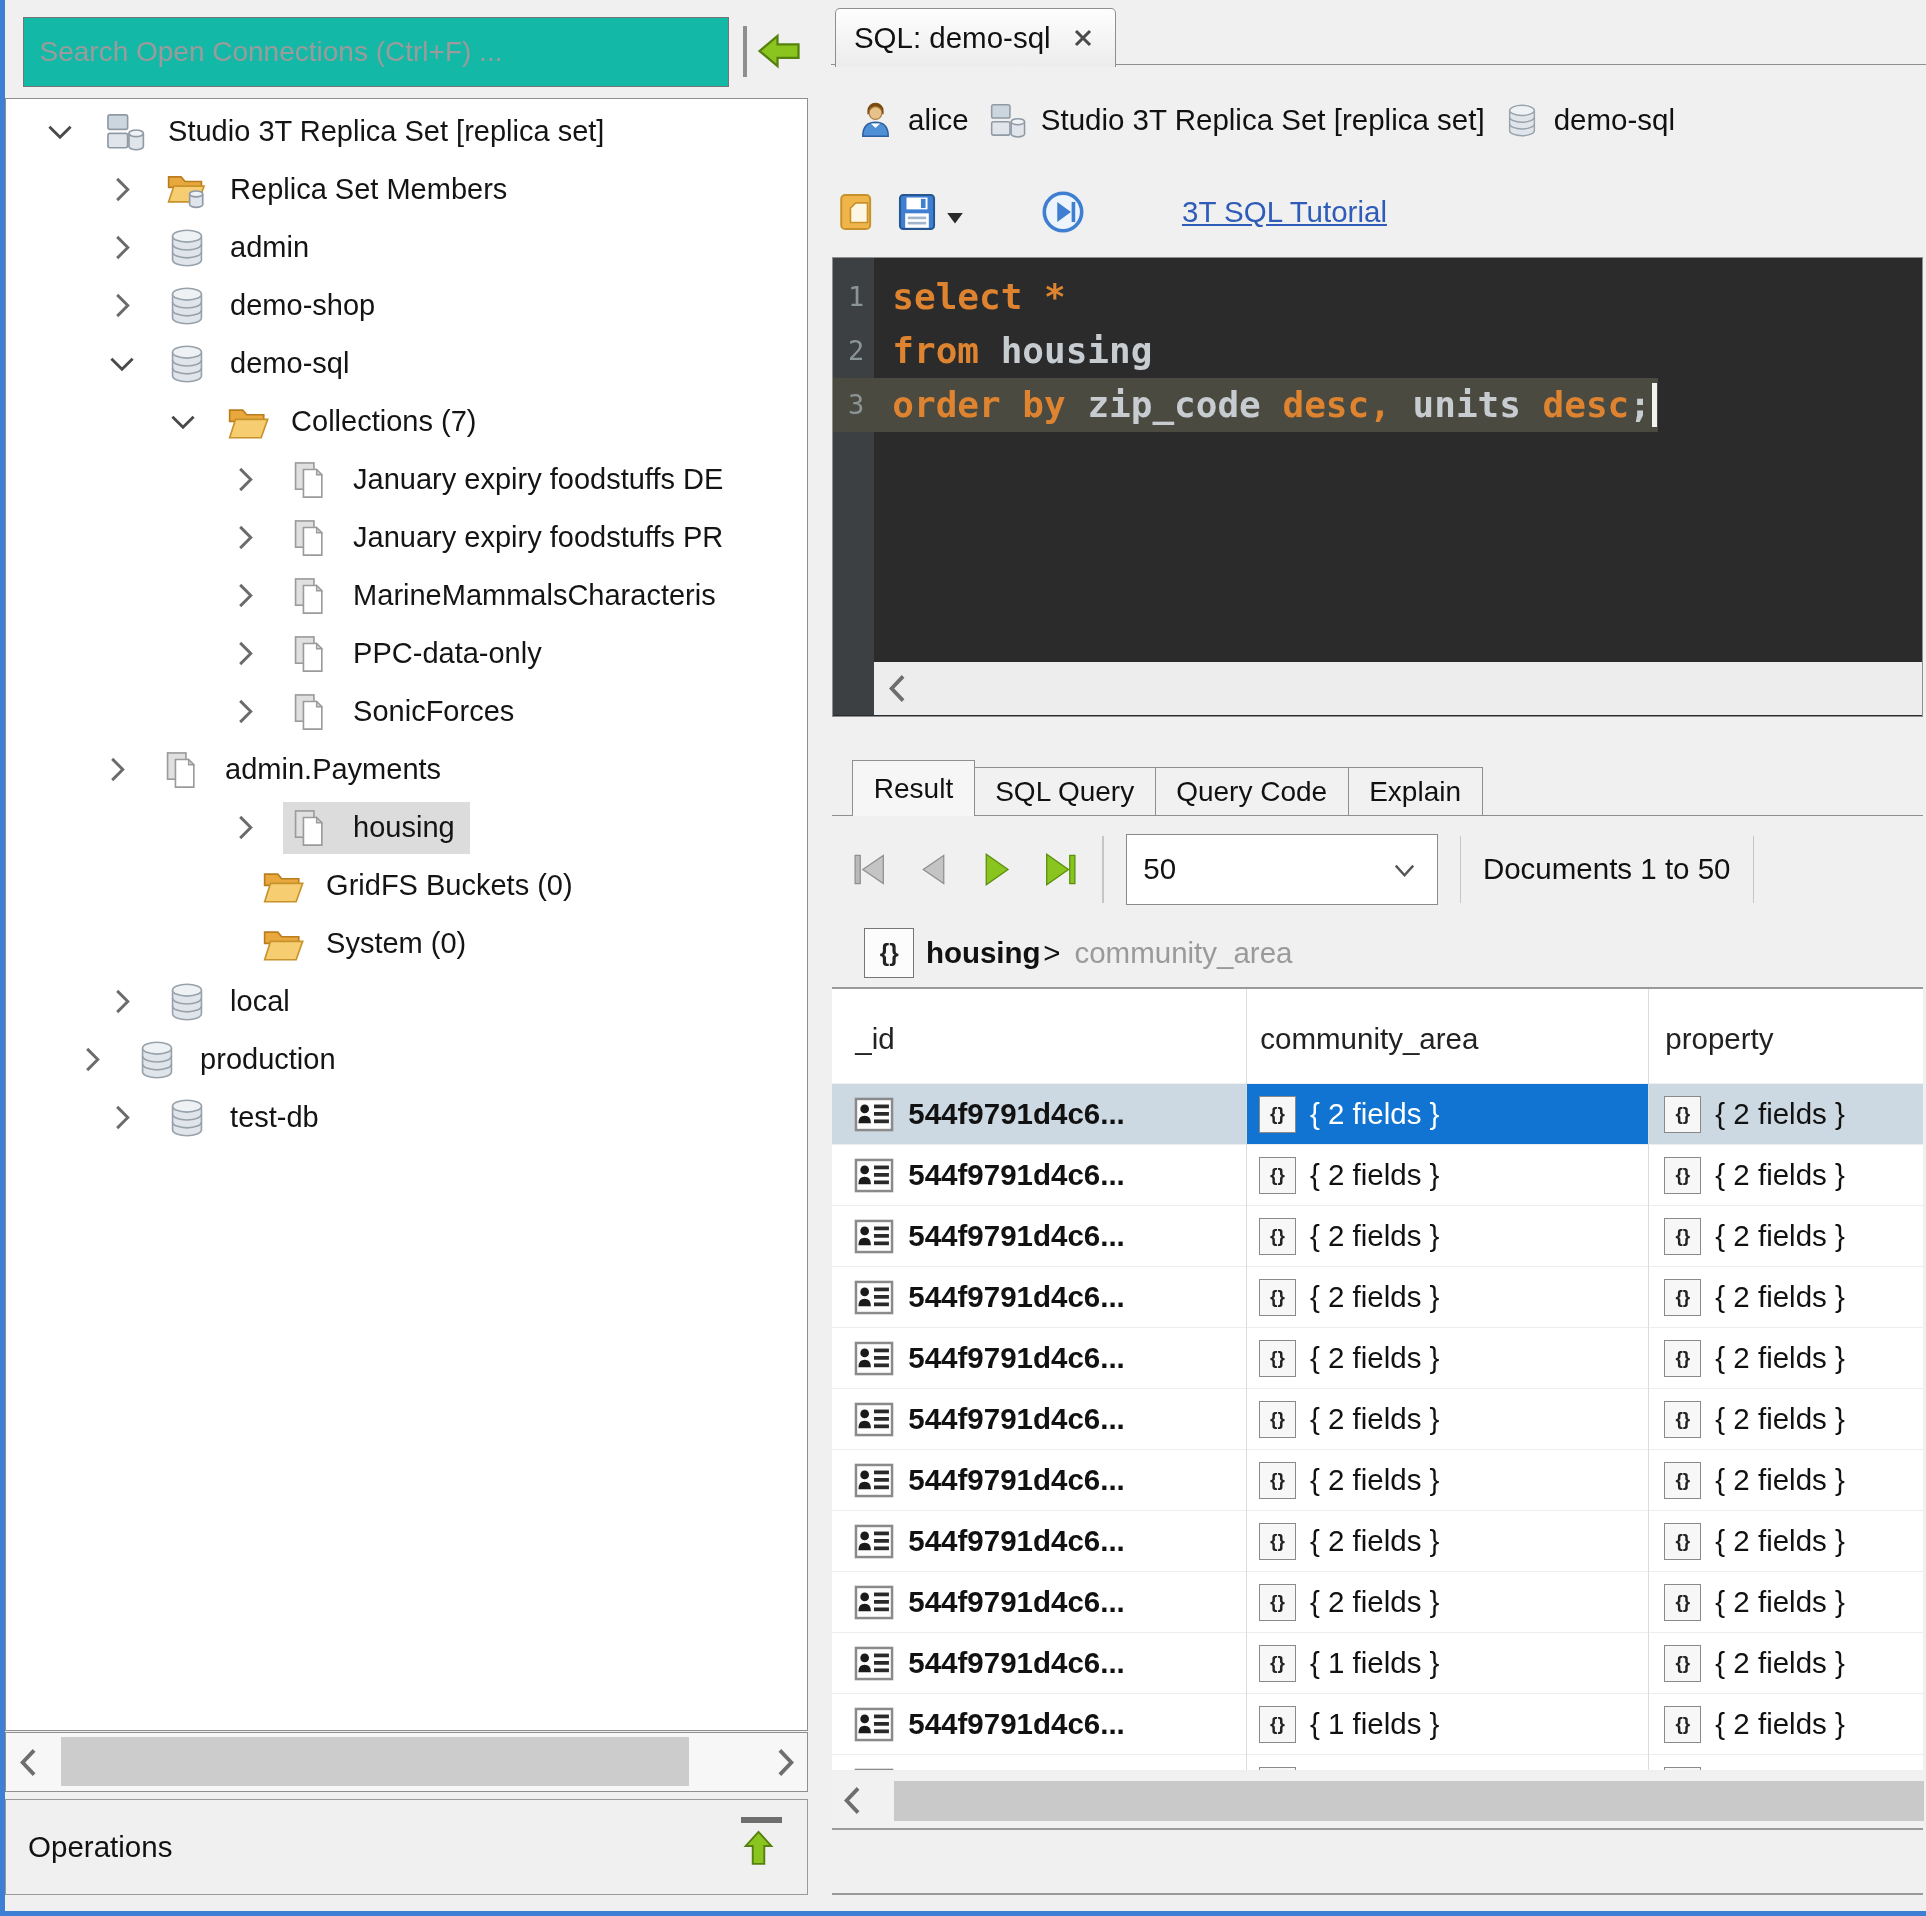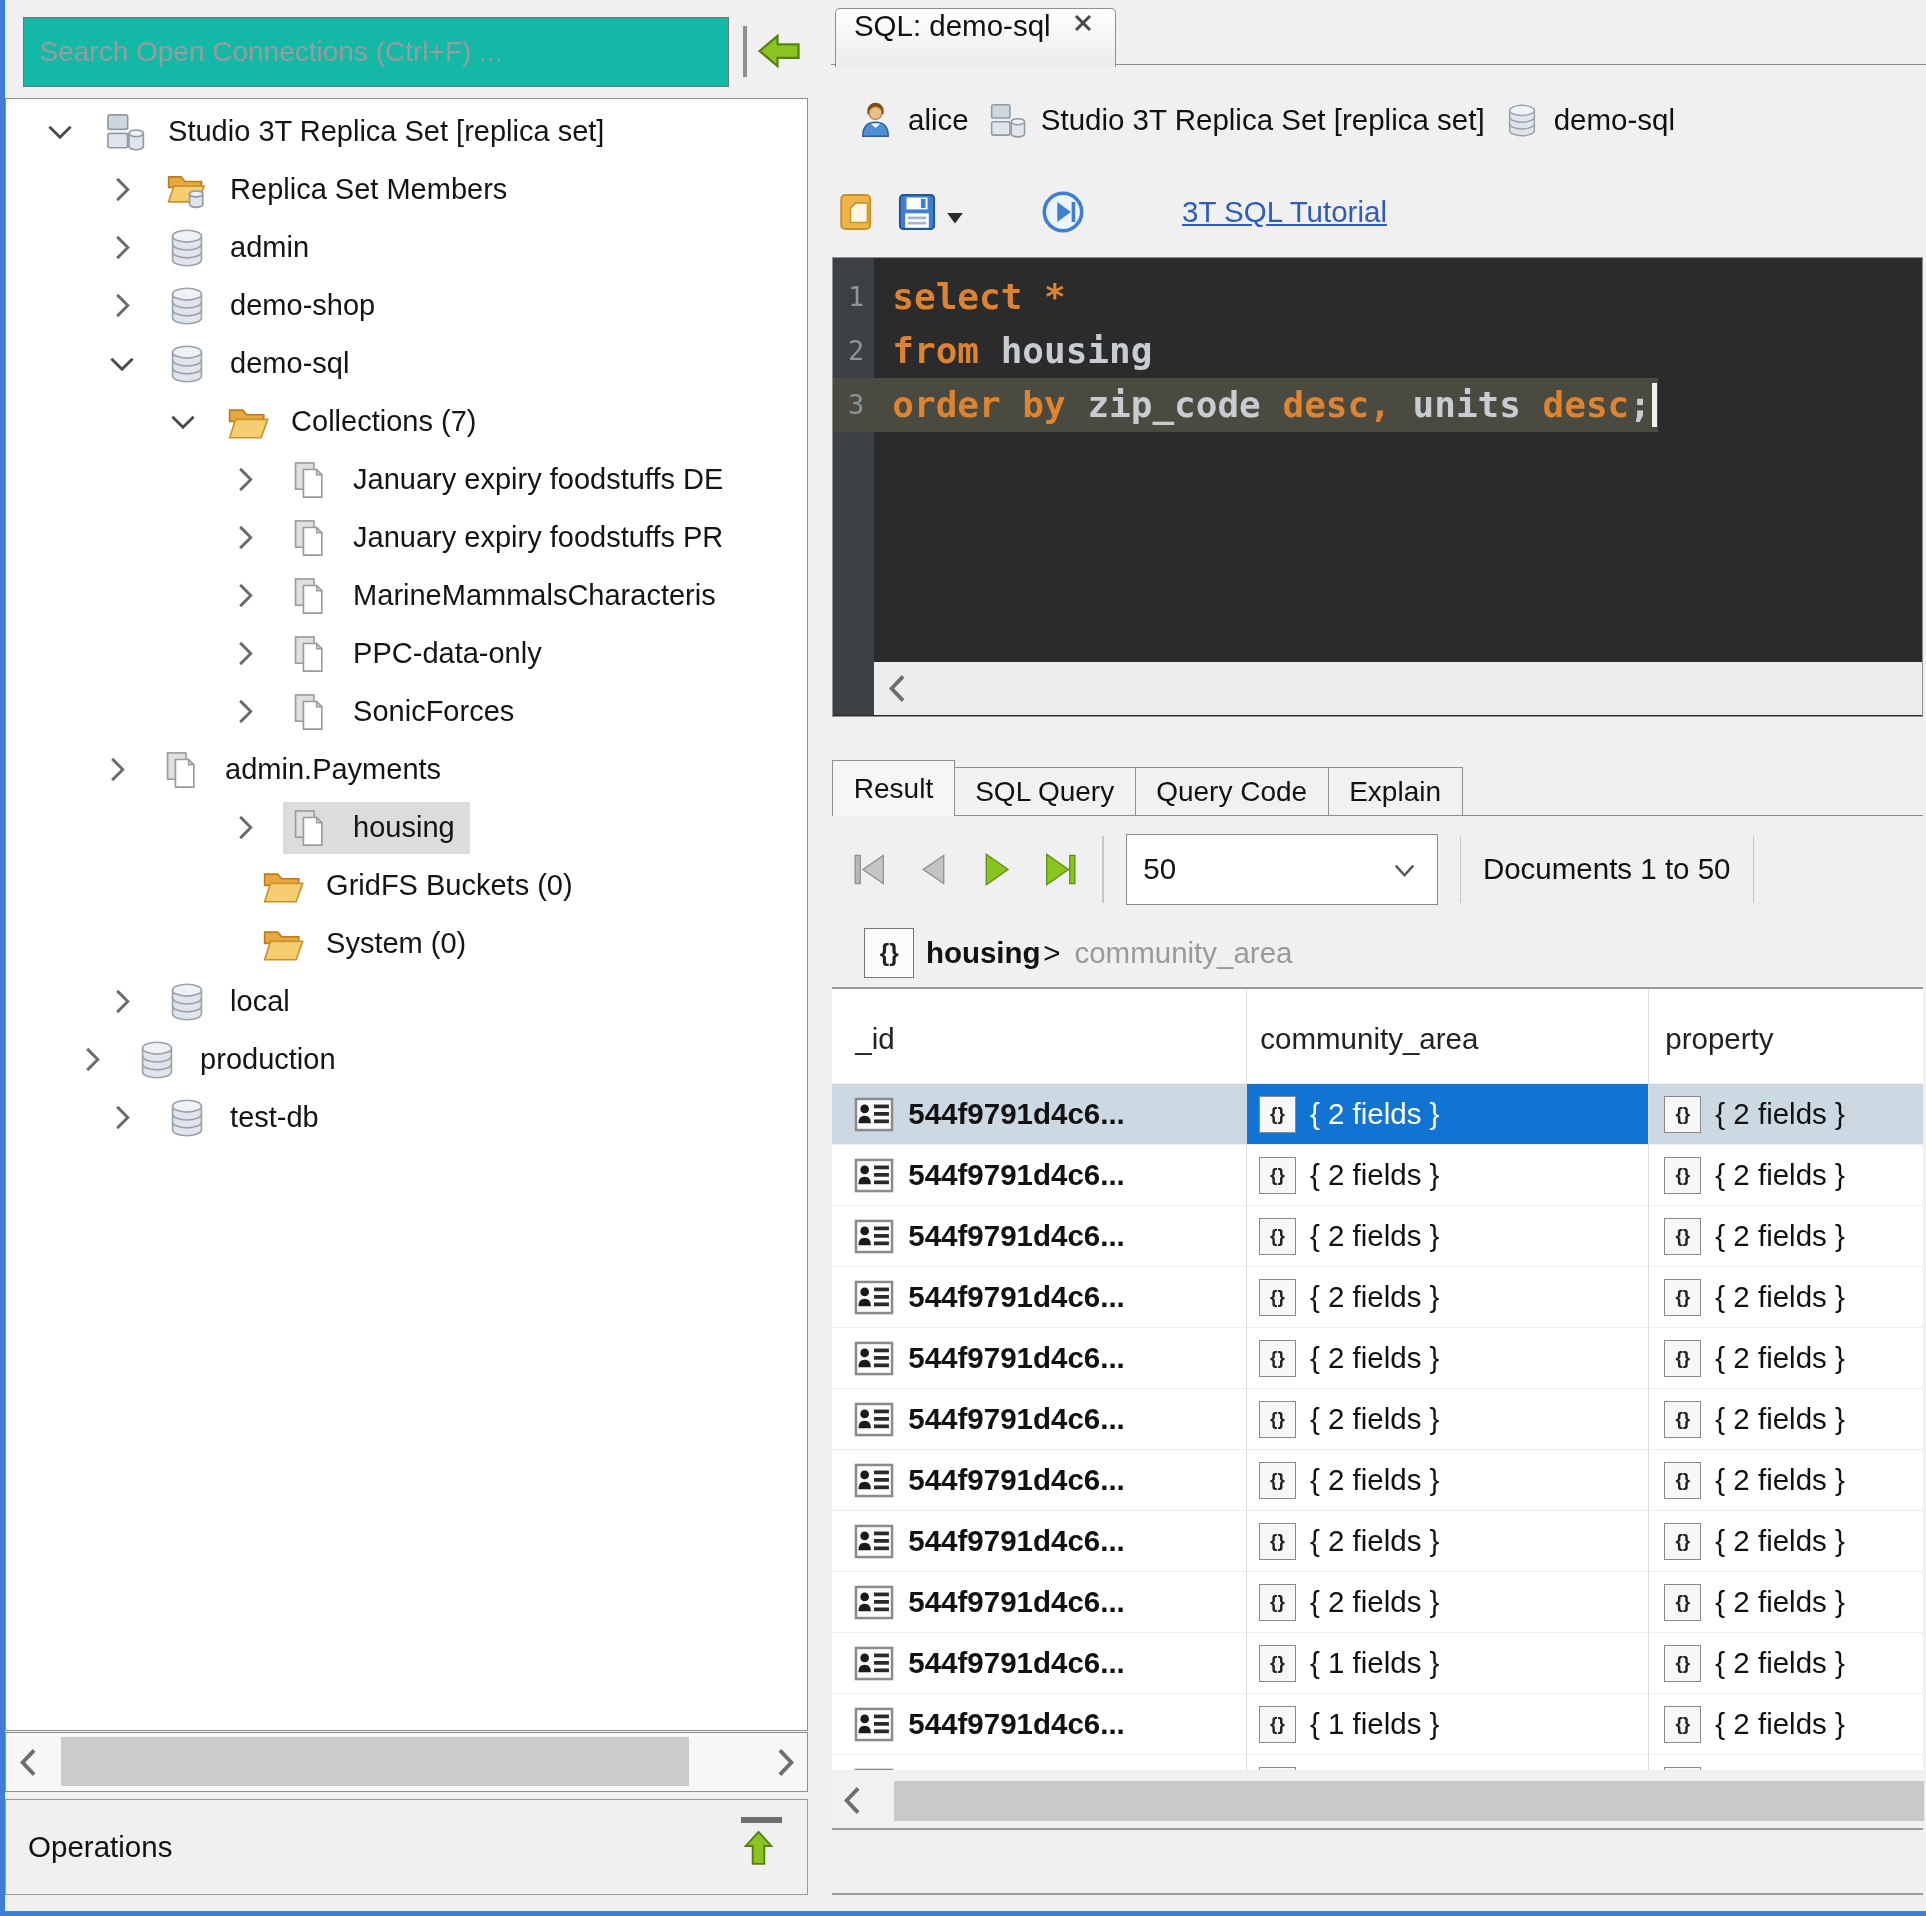--- a/index.html
+++ b/index.html
@@ -39,7 +39,7 @@
   #tabstrip-line{position:absolute;left:0;top:64px;width:1095px;height:1.3px;background:#8f8f8f;}
   #editor-tab{position:absolute;left:3.9px;top:7.7px;height:58px;padding:0 18px;z-index:3;
     background:linear-gradient(#fefefe,#ececec);border:1.3px solid #8f8f8f;border-bottom:none;
-    border-radius:5.1px 5.1px 0 0;display:flex;align-items:flex-start;gap:18px;font-size:29.5px;color:#111;}
+    border-radius:5.1px 5.1px 0 0;display:flex;align-items:center;gap:18px;font-size:29.5px;color:#111;}
   #conn-row{position:absolute;left:0;top:81px;width:1095px;height:78px;display:flex;align-items:center;
     padding-left:26px;gap:14px;font-size:29.5px;color:#111;box-sizing:border-box;}
   #tools-row{position:absolute;left:0;top:172px;width:1095px;height:80px;display:flex;align-items:center;

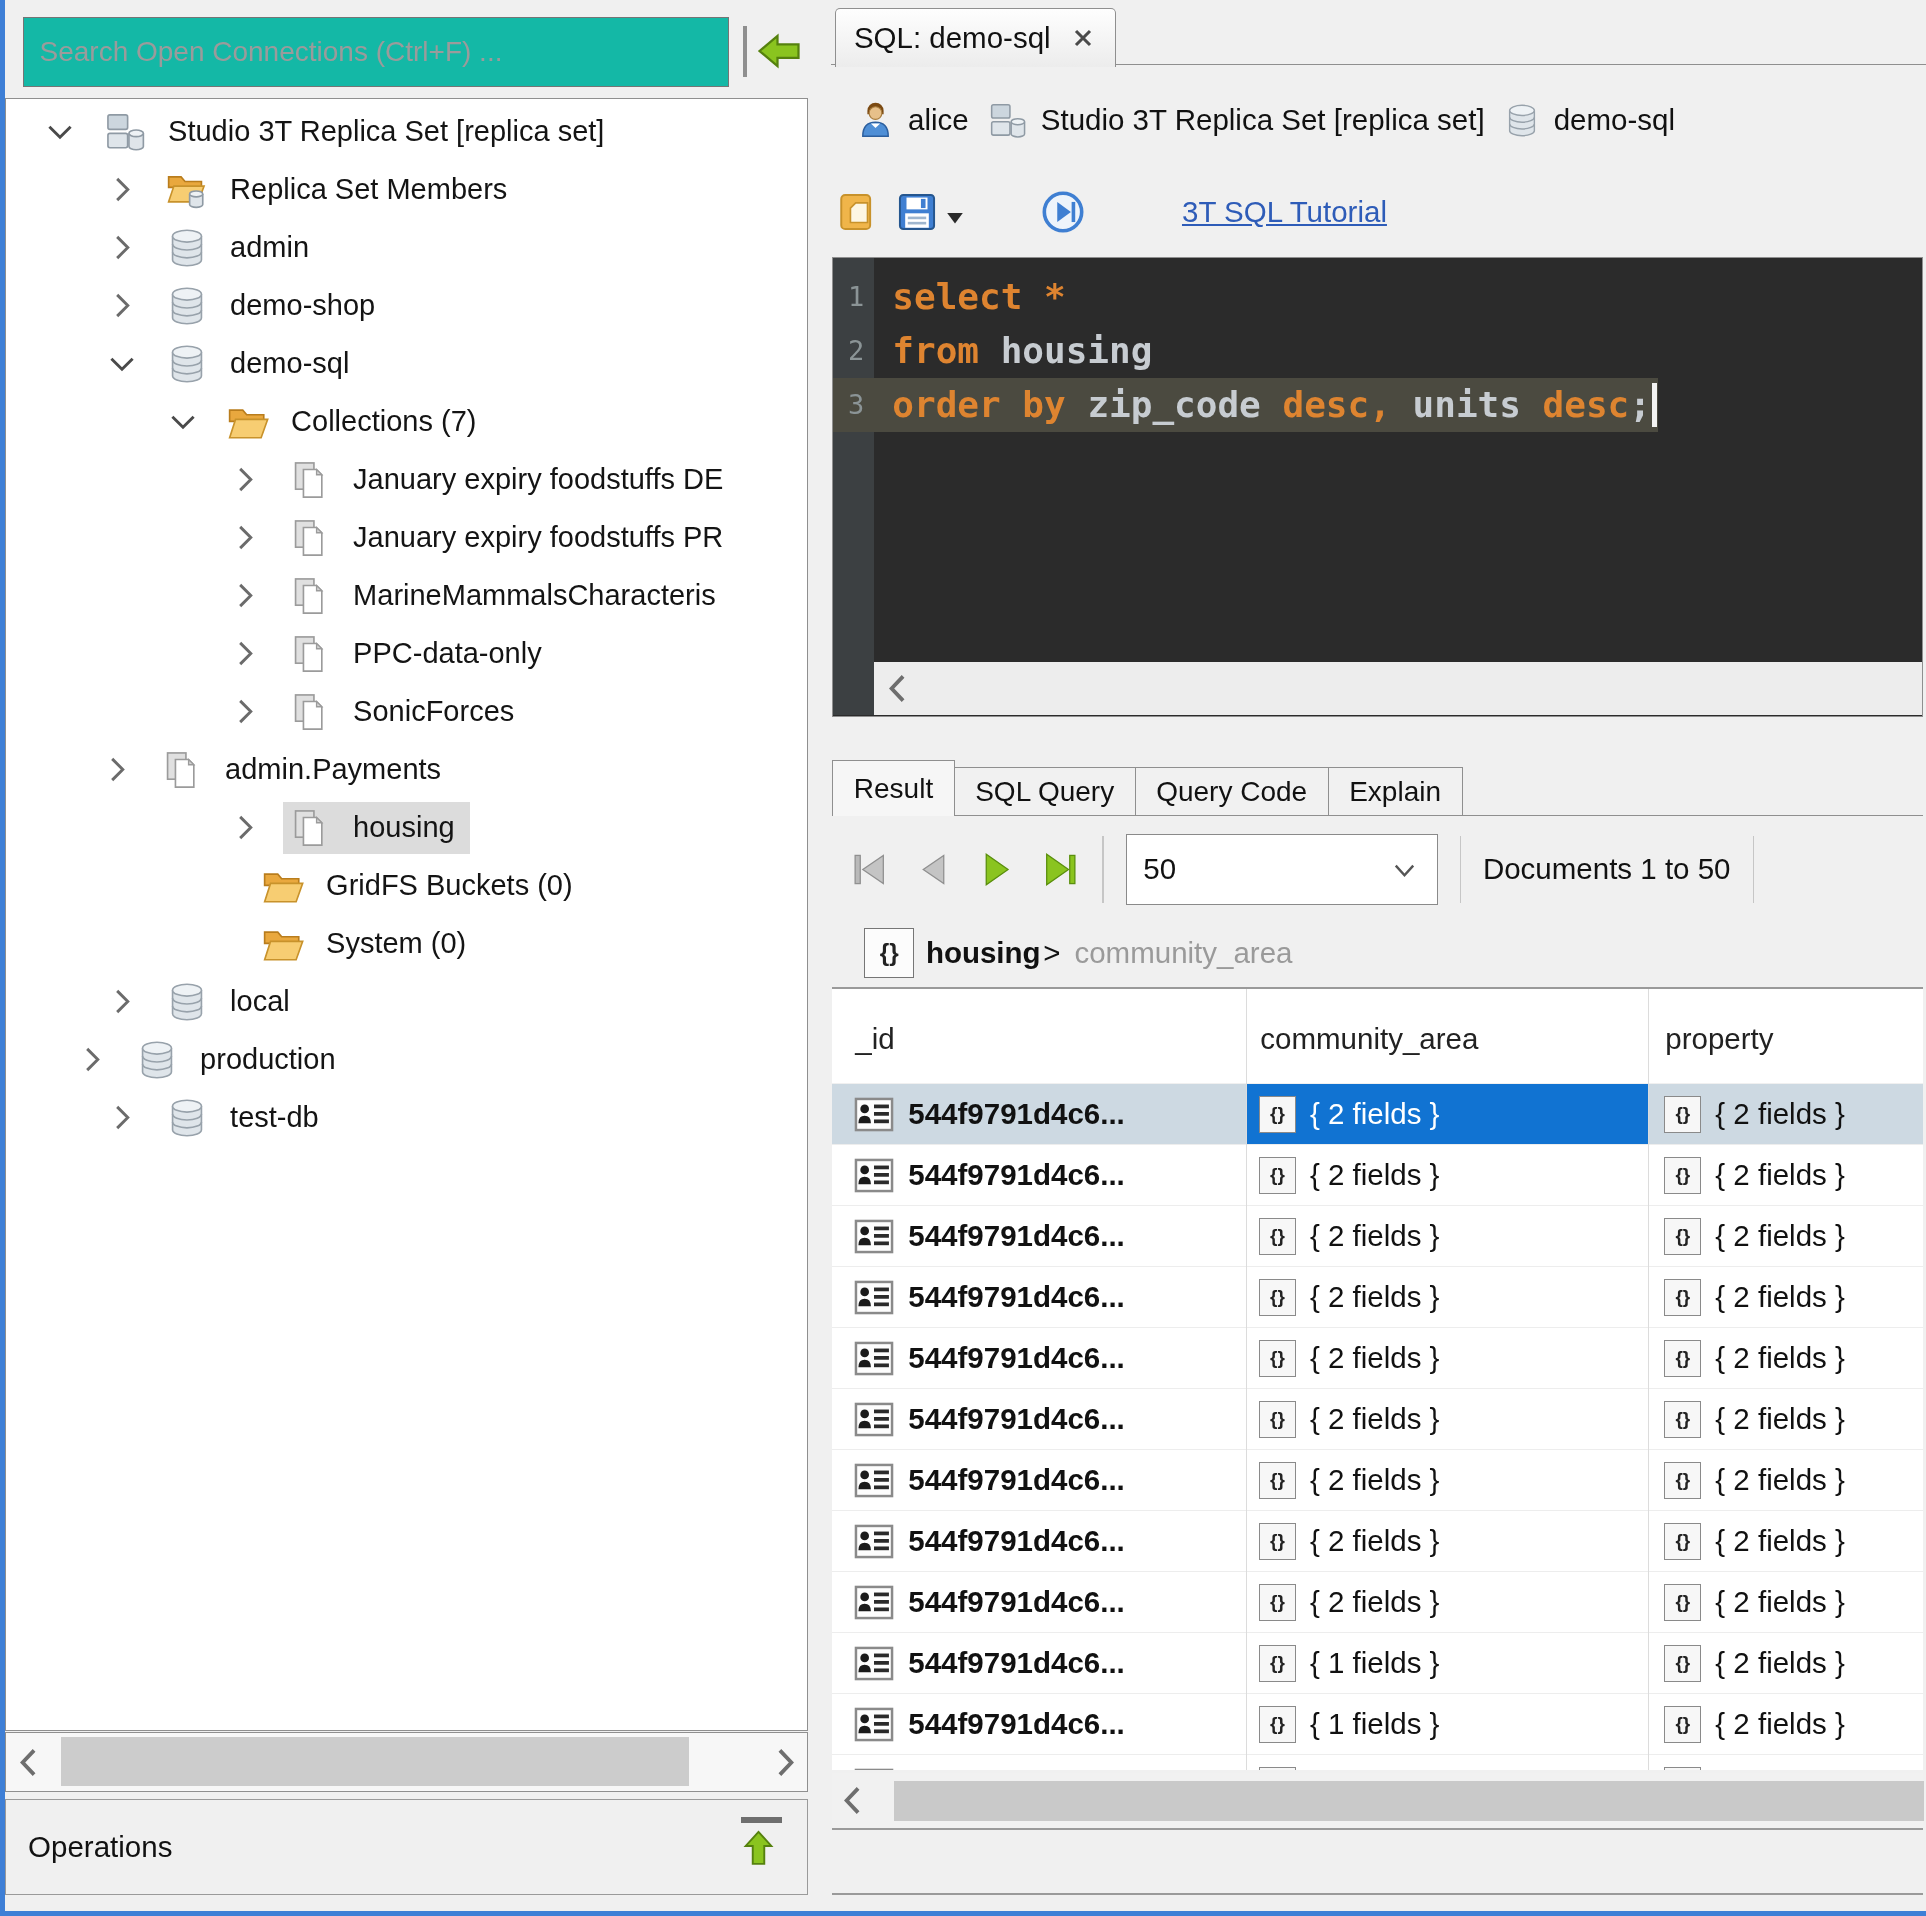--- a/index.html
+++ b/index.html
@@ -68,7 +68,7 @@
   .rtab{border:1.3px solid #8f8f8f;background:#f1f1f1;height:49px;padding:0 20.5px;font-size:28px;color:#111;
     display:flex;align-items:center;border-left:none;box-sizing:border-box;}
   .rtab:first-child{border-left:1.3px solid #8f8f8f;}
-  .rtab.active{height:56px;background:#f6f6f6;border-bottom:none;position:relative;z-index:4;}
+  .rtab.active{height:56px;background:#f6f6f6;border-bottom:none;position:relative;z-index:4;margin-left:20px;}
   #pagination{position:absolute;left:1.3px;top:823px;width:1091px;height:92px;display:flex;align-items:center;
     gap:22px;padding-left:18px;box-sizing:border-box;font-size:29.5px;color:#111;}
   .pag-sep{width:1.3px;height:67px;background:#c6c6c6;}

